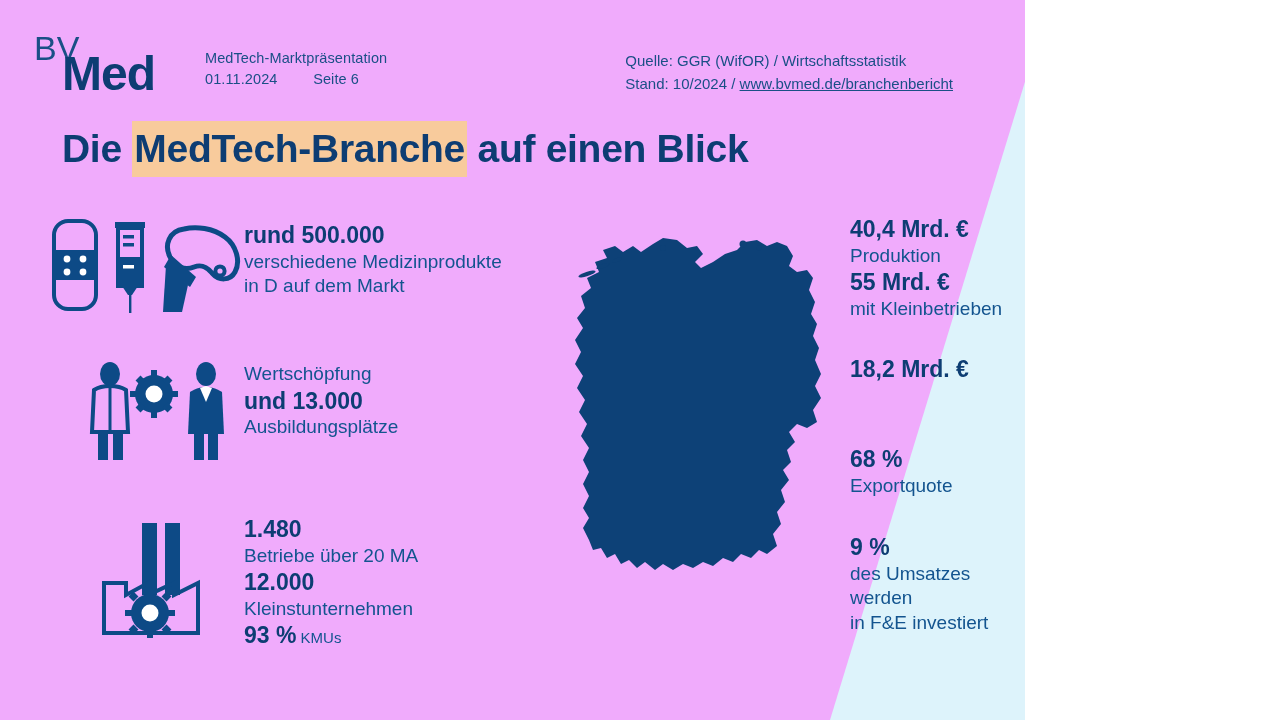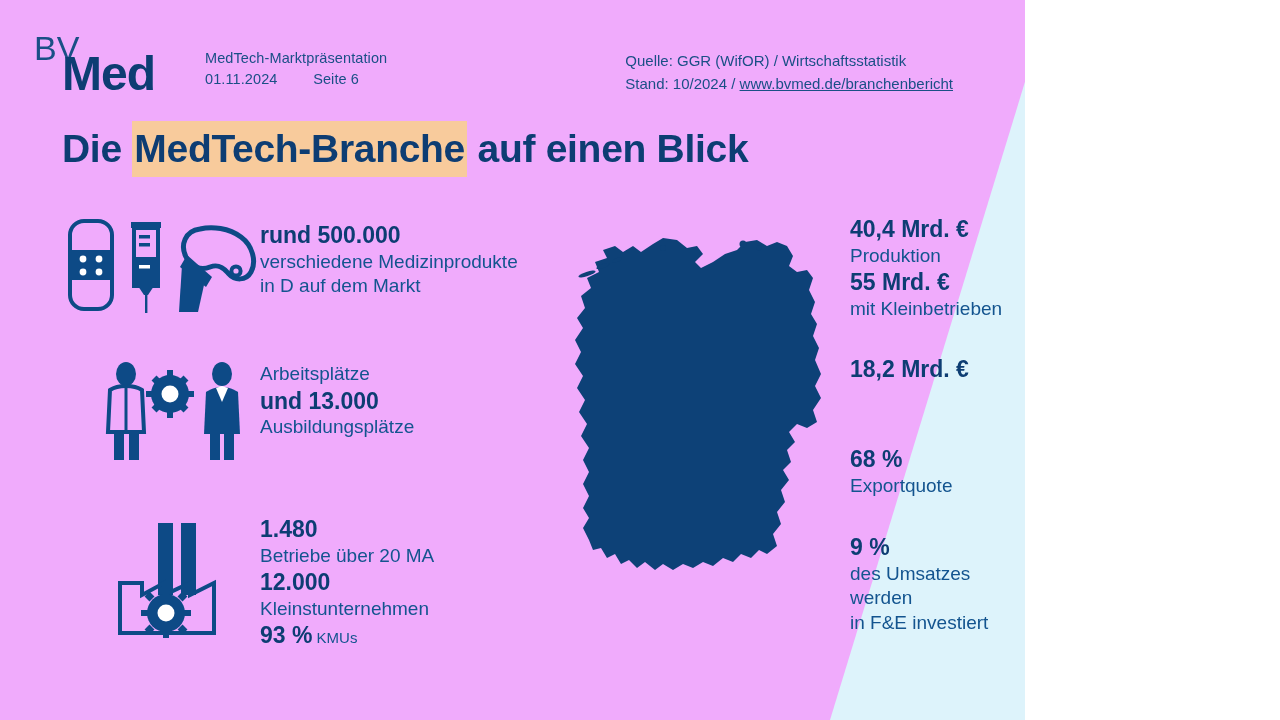--- a/index.html
+++ b/index.html
@@ -39,7 +39,7 @@
   .title .hl{background:#f8cb9c;padding:6px 2px 7px 2px;}
 
   
-  .col-left{position:absolute;left:60px;top:215px;width:470px;z-index:3;}
+  .col-left{position:absolute;left:44px;top:215px;width:470px;z-index:3;}
   .col-right{position:absolute;left:850px;top:215px;width:230px;z-index:3;}
 
   .fact{display:flex;align-items:flex-start;}

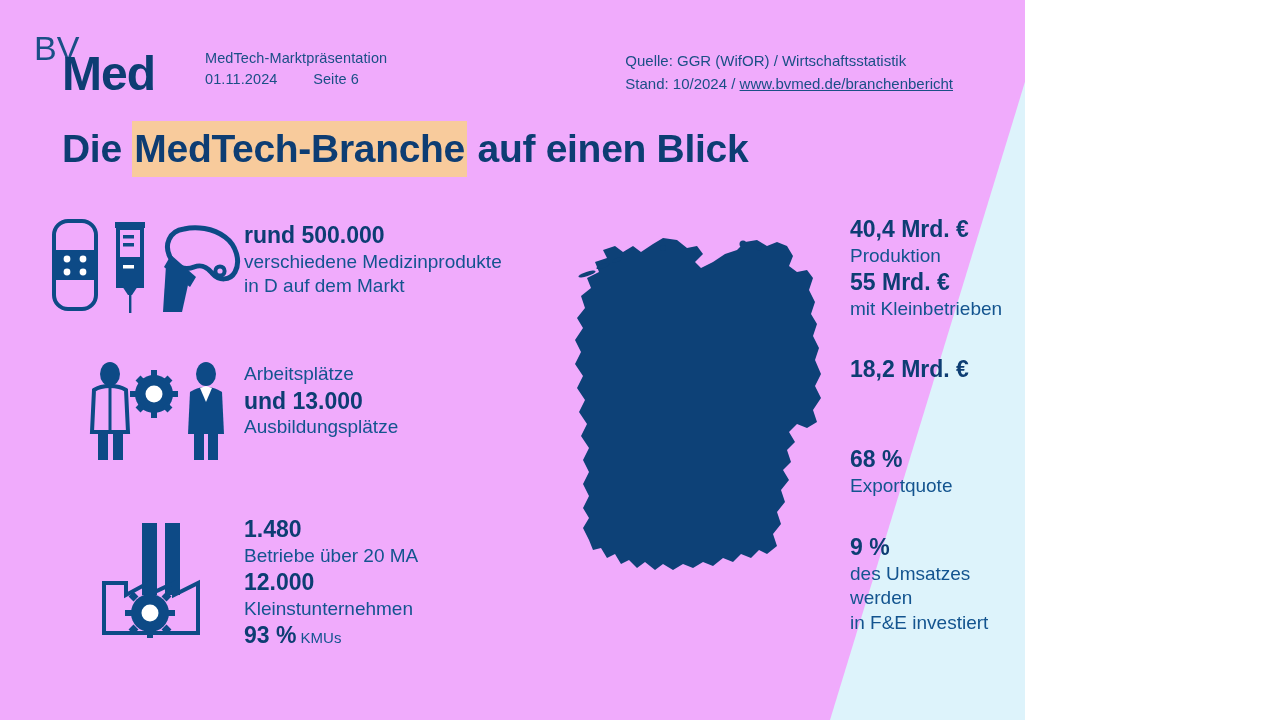--- a/index.html
+++ b/index.html
@@ -177,7 +177,7 @@
         </svg>
       </div>
       <div class="txt" style="padding-top:2px;">
-        <div class="sml">Arbeitsplätze</div>
+        <div class="sml">Wertschöpfung</div>
         <div class="big">und 13.000</div>
         <div class="sml">Ausbildungsplätze</div>
       </div>

